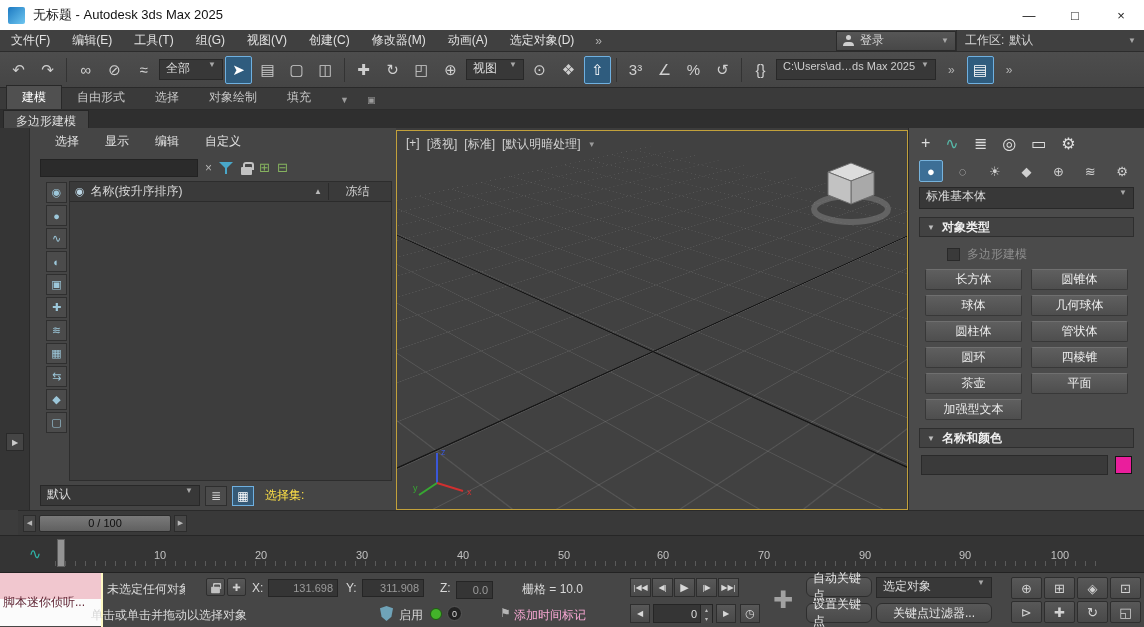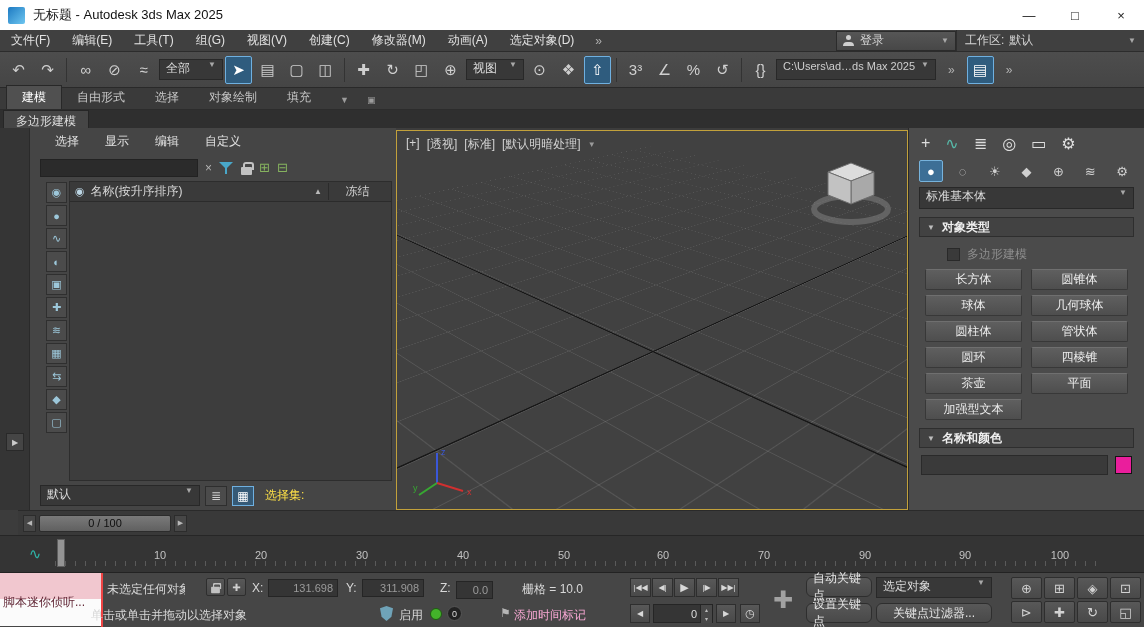--- a/index.html
+++ b/index.html
@@ -119,7 +119,7 @@
 
 
 .statusbar{position:absolute;left:0;top:572px;width:100%;height:55px;background:#464646;border-top:1px solid #232323}
-.listener{position:absolute;left:0;top:0;width:103px;height:55px;border-right:2px solid #ef4444}
+.listener{position:absolute;left:0;top:0;width:103px;height:55px;border-right:2px solid #fef9c3}
 .l-macro{height:26px;background:#f1c7cf}
 .l-script{height:27px;background:#fbfbfb}
 .l-label{position:absolute;left:3px;top:21px;color:#5f2433;white-space:nowrap;font-size:12px}

